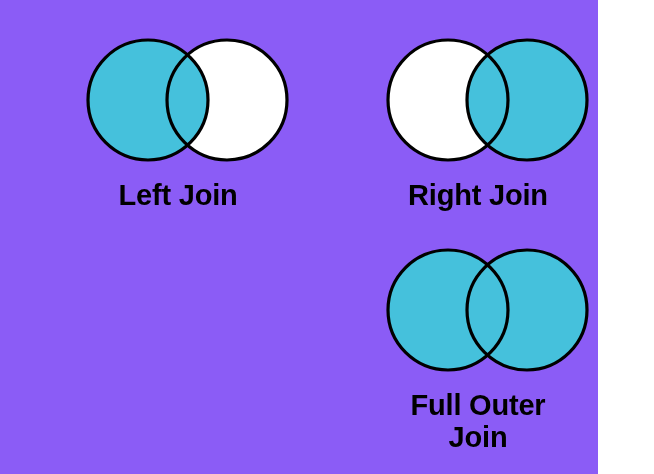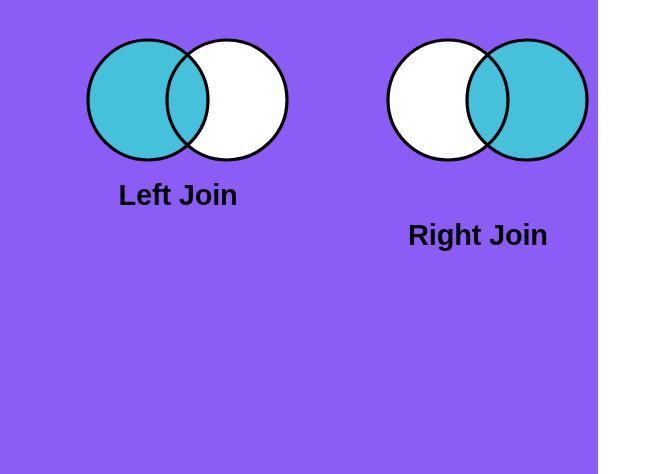--- a/index.html
+++ b/index.html
@@ -27,7 +27,7 @@
     align-items: center;
   }
   .cell-tl { left: 18px;  top: 28px; width: 320px; }
-  .cell-tr { left: 318px; top: 28px; width: 320px; gap: 40px; }
+  .cell-tr { left: 318px; top: 28px; width: 320px; }
   .cell-bl { left: 18px;  top: 238px; width: 320px; }
   .cell-br { left: 318px; top: 238px; width: 320px; }
 

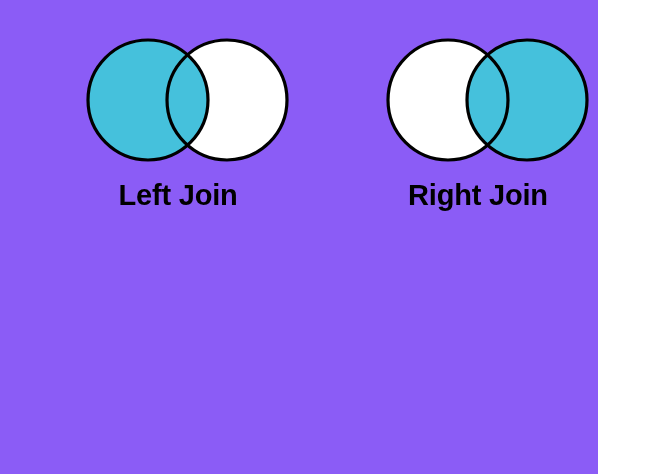--- a/index.html
+++ b/index.html
@@ -102,6 +102,24 @@
   </div>
 
 
+  <div class="cell cell-br">
+    <svg class="venn" viewBox="0 0 260 145">
+      <defs>
+        <clipPath id="clipL-fo">
+            <circle cx="100" cy="72" r="60"></circle>
+          </clipPath>
+      </defs>
+      <circle class="venn-fill" cx="100" cy="72" r="60" fill="#45c1dc"></circle>
+      <circle class="venn-fill" cx="179" cy="72" r="60" fill="#45c1dc"></circle>
+      <g clip-path="url(#clipL-fo)">
+        <circle cx="179" cy="72" r="60" fill="#45c1dc"></circle>
+      </g>
+      <circle class="venn-ring" cx="100" cy="72" r="60" stroke="#000000"></circle>
+      <circle class="venn-ring" cx="179" cy="72" r="60" stroke="#000000"></circle>
+    </svg>
+    <div class="caption">Full Outer
+Join</div>
+  </div>
 
 </div>
 

